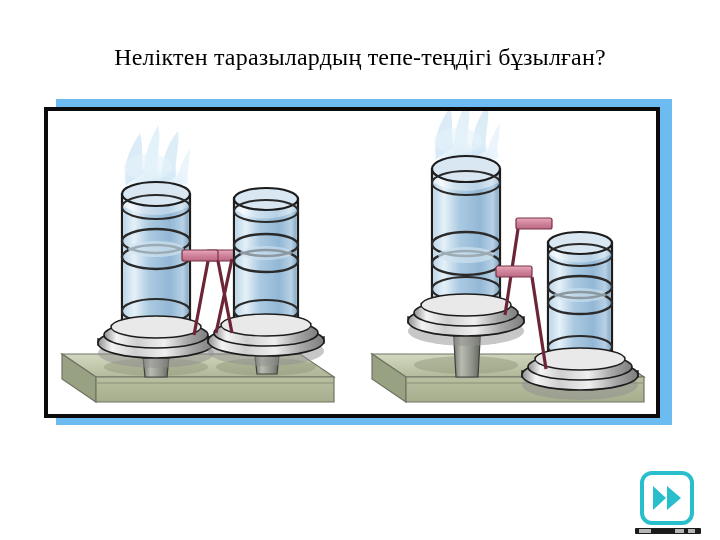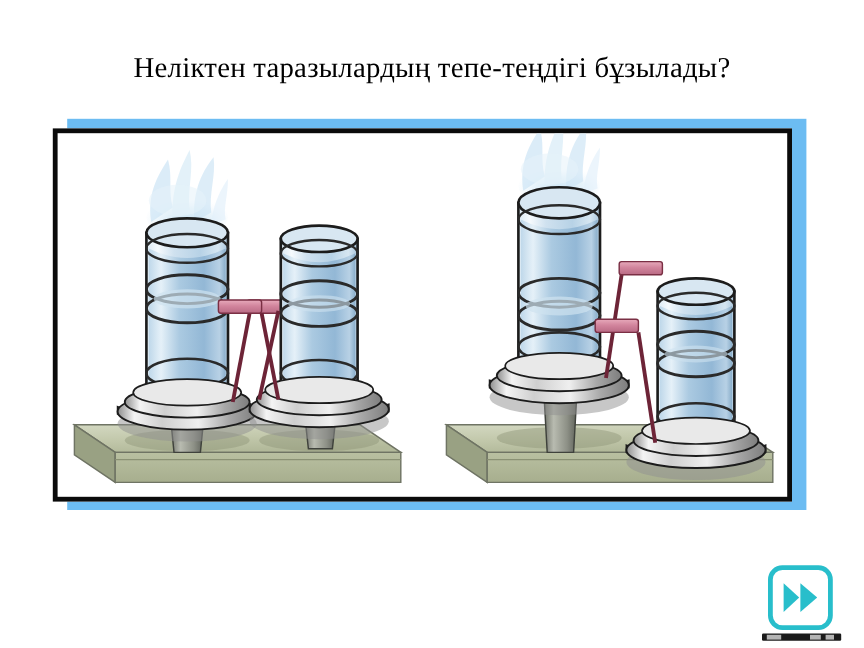--- a/index.html
+++ b/index.html
@@ -104,7 +104,7 @@
 </head>
 <body>
 
-<div id="slide-title">Неліктен таразылардың тепе-теңдігі бұзылады?</div>
+<div id="slide-title">Неліктен таразылардың тепе-теңдігі бұзылған?</div>
 
 <div id="illustration-frame">
 

